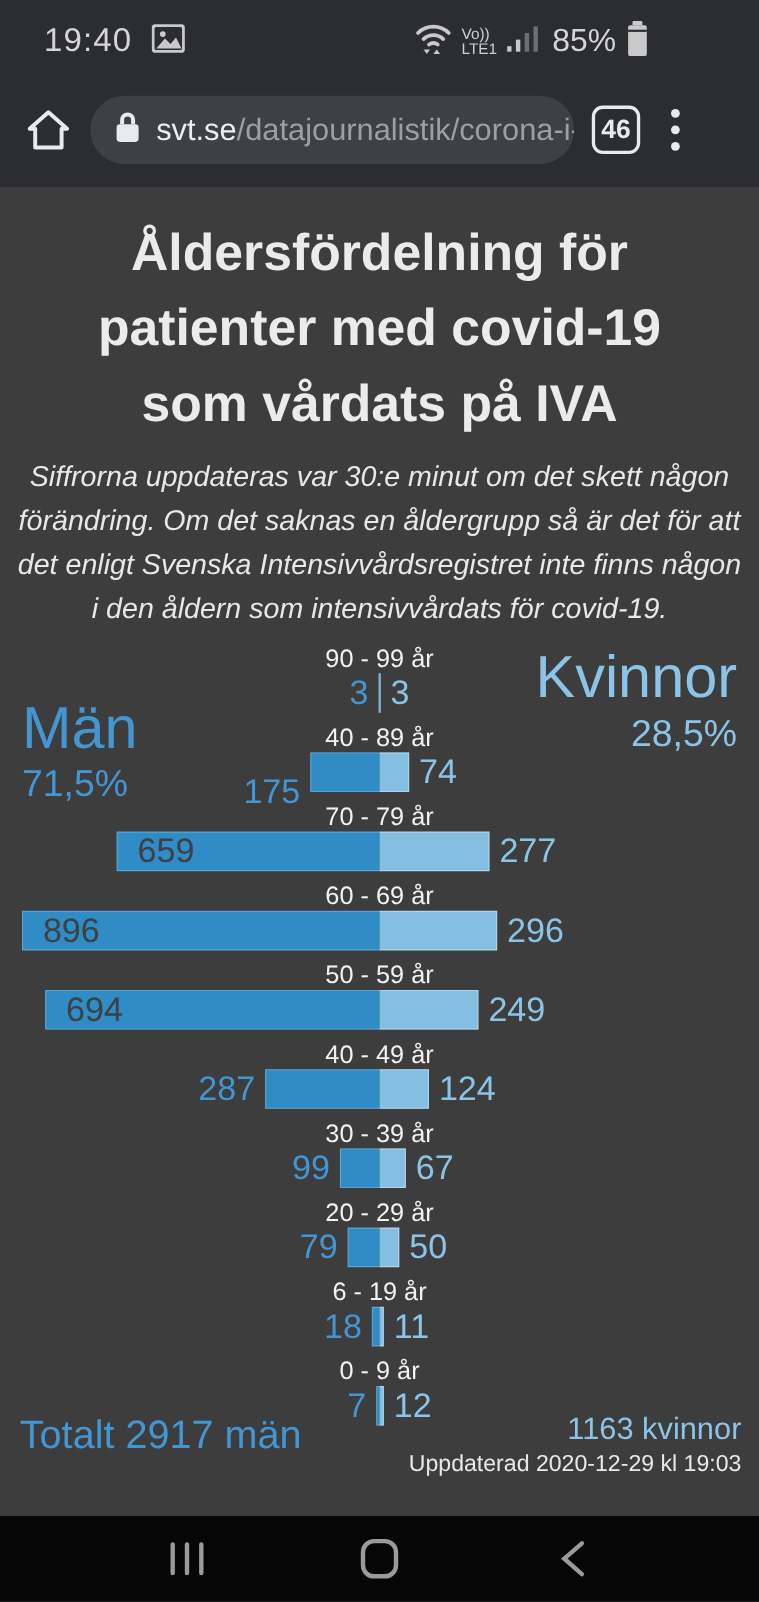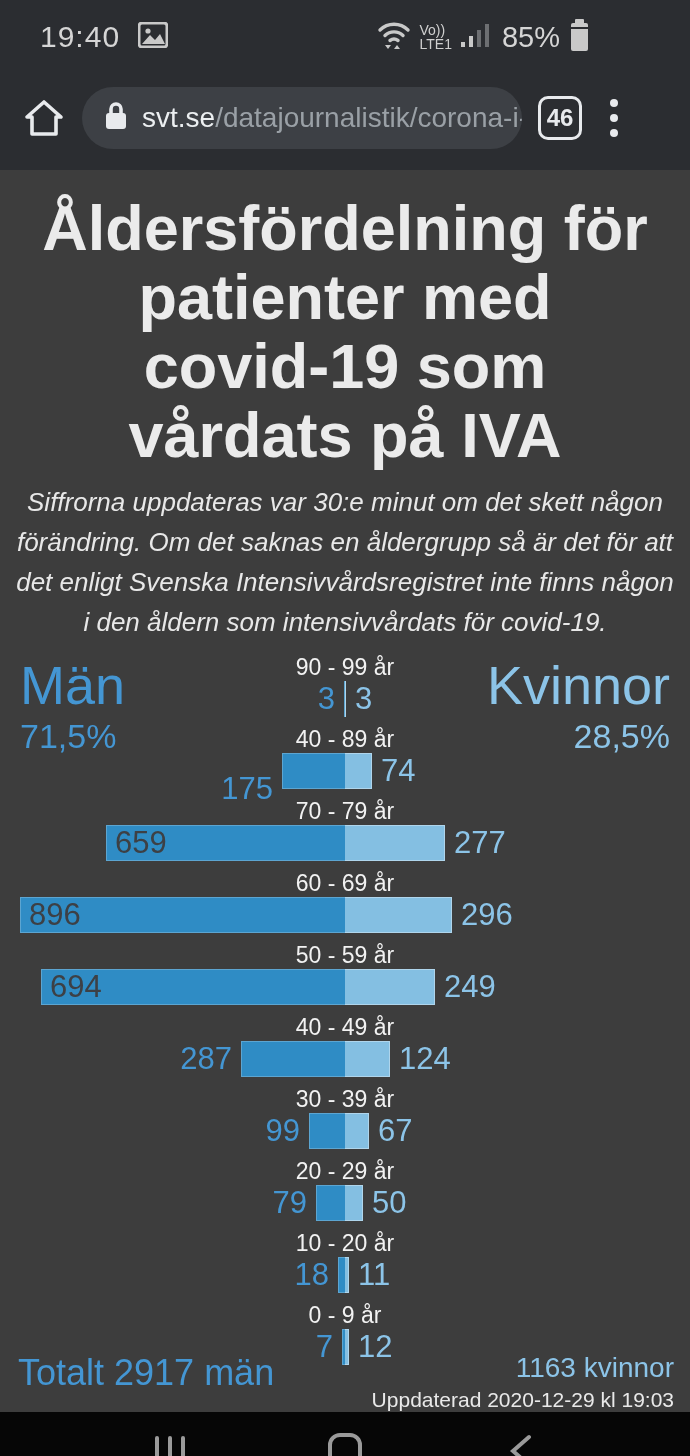--- a/index.html
+++ b/index.html
@@ -31,7 +31,7 @@
 
   
   .page { flex:1 1 auto; background:#3d3d3d; padding-top:24px; position:relative; }
-  .title { color:#ebebeb; font-size:63px; line-height:69px; font-weight:bold; text-align:center; padding:0 40px; }
+  .title { color:#ebebeb; font-size:47px; line-height:69px; font-weight:bold; text-align:center; padding:0 40px; }
   .subtitle { color:#e8e8e8; font-style:italic; font-size:26px; line-height:40px; text-align:center; padding:0 14px; margin-top:12px; }
 
   .chart { position:relative; margin-top:12px; }

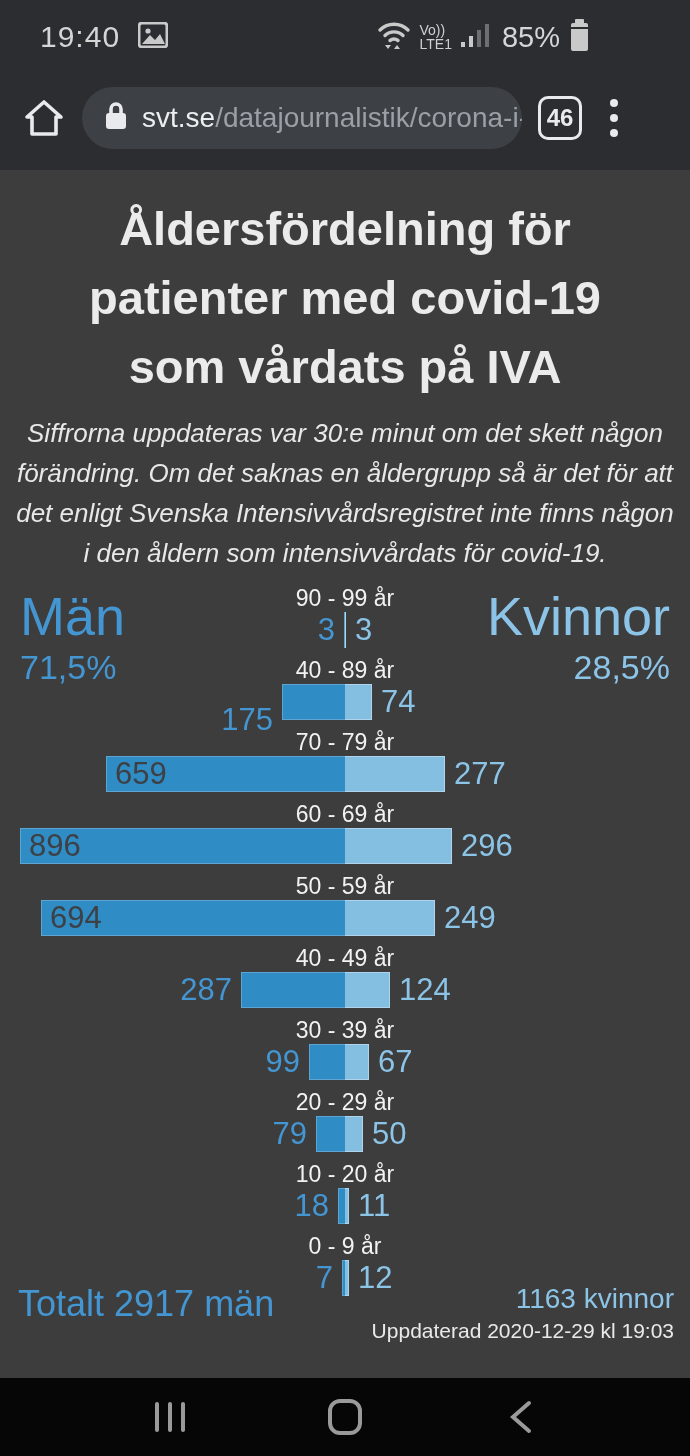--- a/index.html
+++ b/index.html
@@ -36,7 +36,7 @@
 
   .chart { position:relative; margin-top:12px; }
   .gender { position:absolute; top:2px; }
-  .gender.left  { left:20px; text-align:left; }
+  .gender.left  { left:20px; text-align:left;margin-top:46px; }
   .gender.right { right:20px; text-align:right; }
   .gender .gname { font-size:54px; line-height:58px; }
   .gender .gshare { font-size:34px; line-height:44px; }

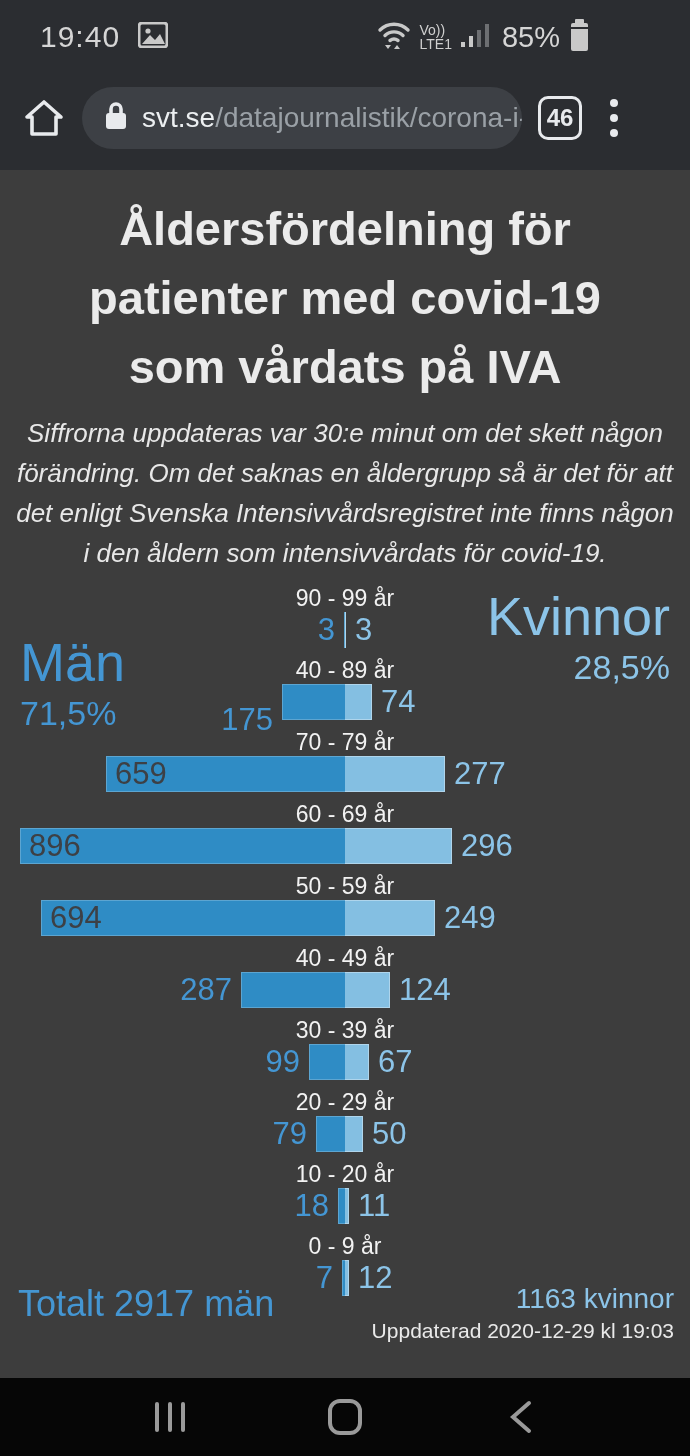--- a/index.html
+++ b/index.html
@@ -52,7 +52,7 @@
   .num { font-size:31px; line-height:36px; }
   .num.m-out { margin-right:9px; }
   .num.f-out { margin-left:9px; }
-  .num-in { position:absolute; left:8px; top:50%; transform:translateY(-50%); font-size:31px; }
+  .num-in { position:absolute; left:18px; top:50%; transform:translateY(-50%); font-size:31px; }
 
   .totals { display:flex; justify-content:space-between; align-items:flex-start; padding:0 16px 0 18px; margin-top:-22px; }
   .total-left { font-size:36px; }

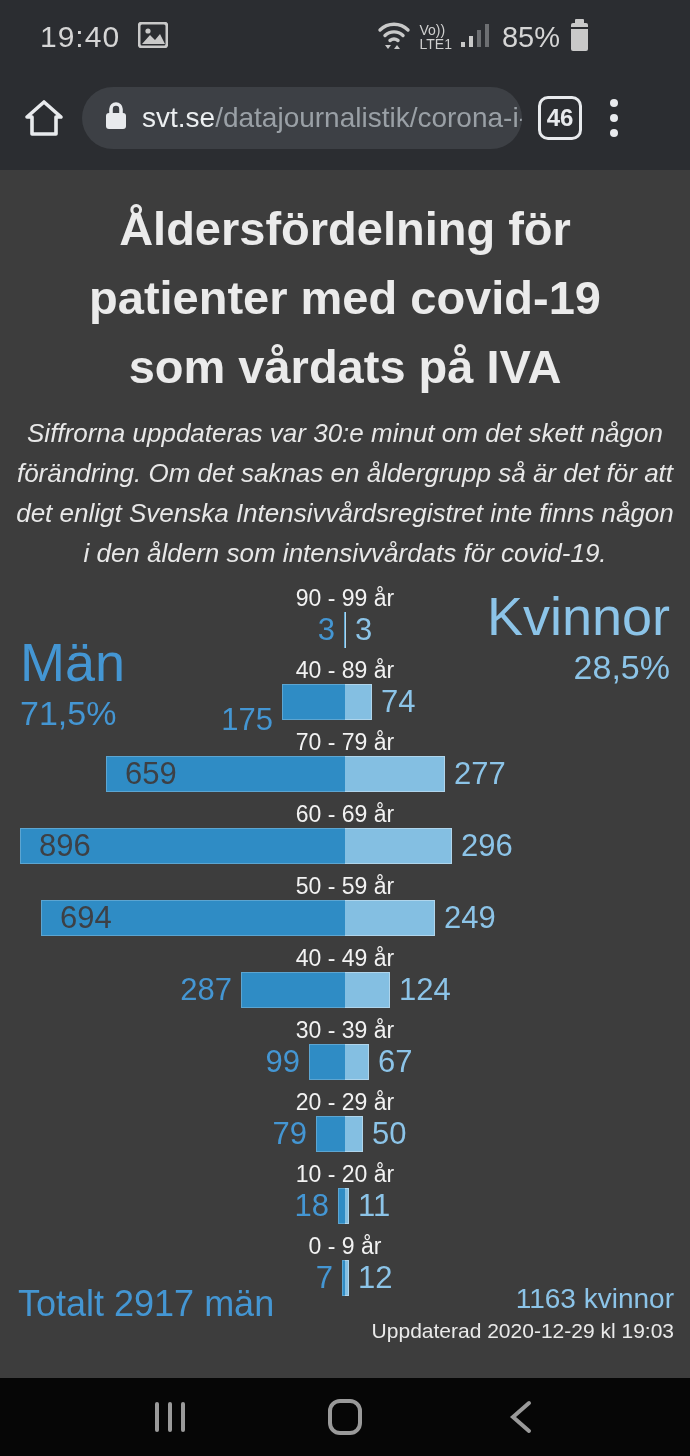--- a/index.html
+++ b/index.html
@@ -255,7 +255,7 @@
             </div>
           </div>
           <div>
-            <div class="row-label" style="color: rgb(242, 242, 242);">10 - 20 år</div>
+            <div class="row-label" style="color: rgb(242, 242, 242);">6 - 19 år</div>
             <div class="bars">
               <div class="bside m">
                 <span class="num m-out" style="color: rgb(68, 150, 211);">18</span>

